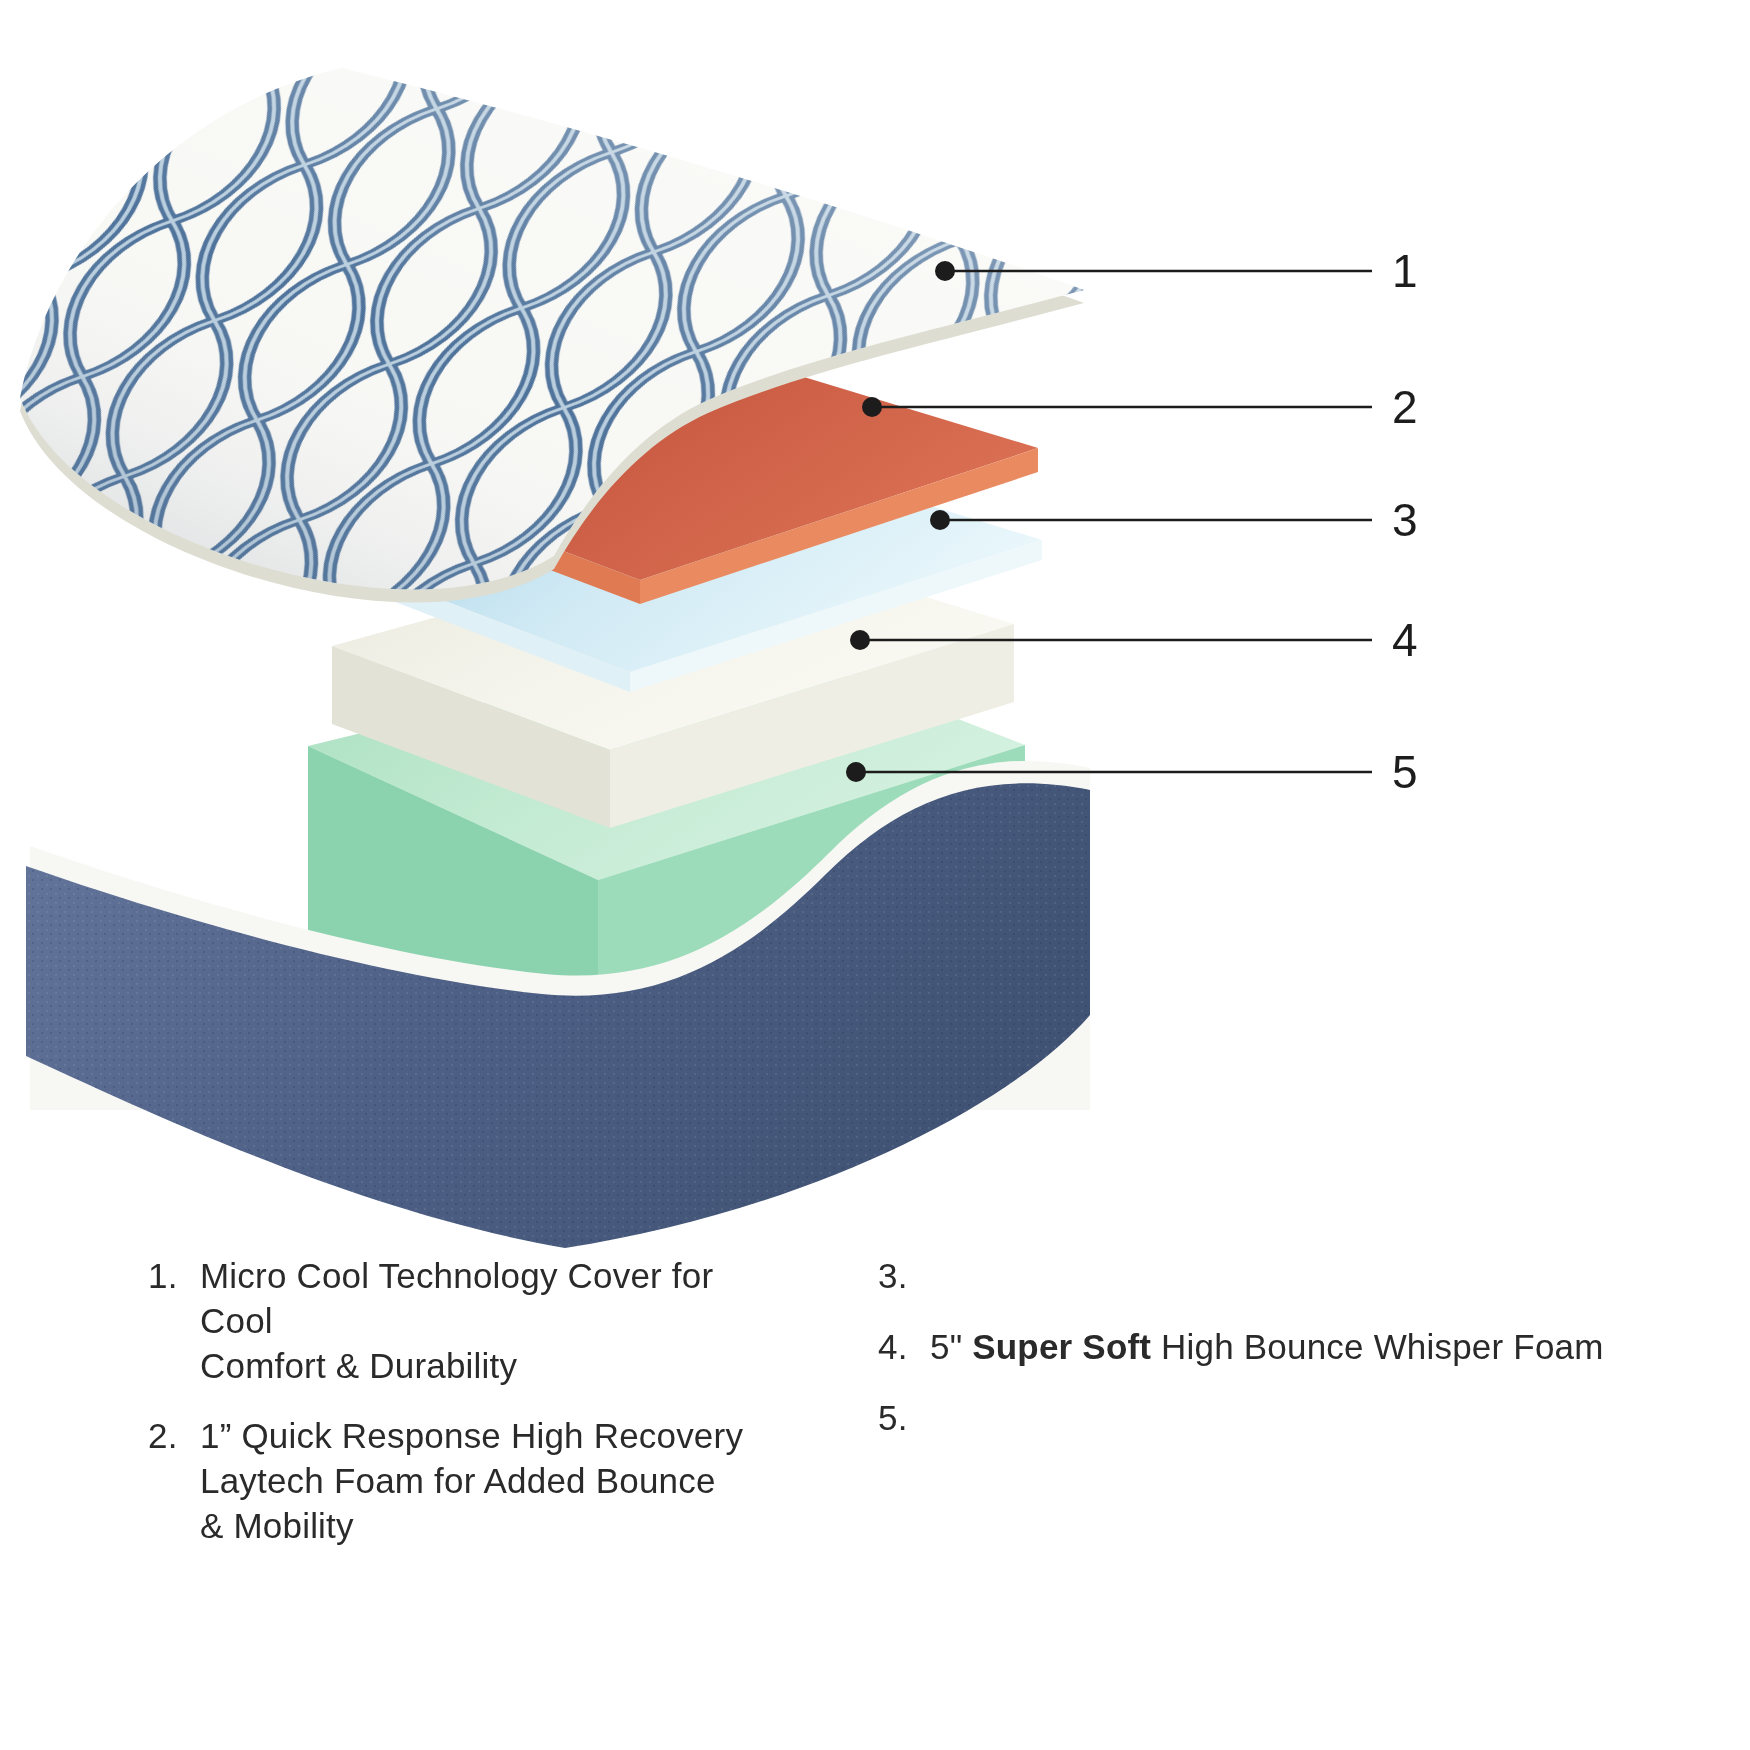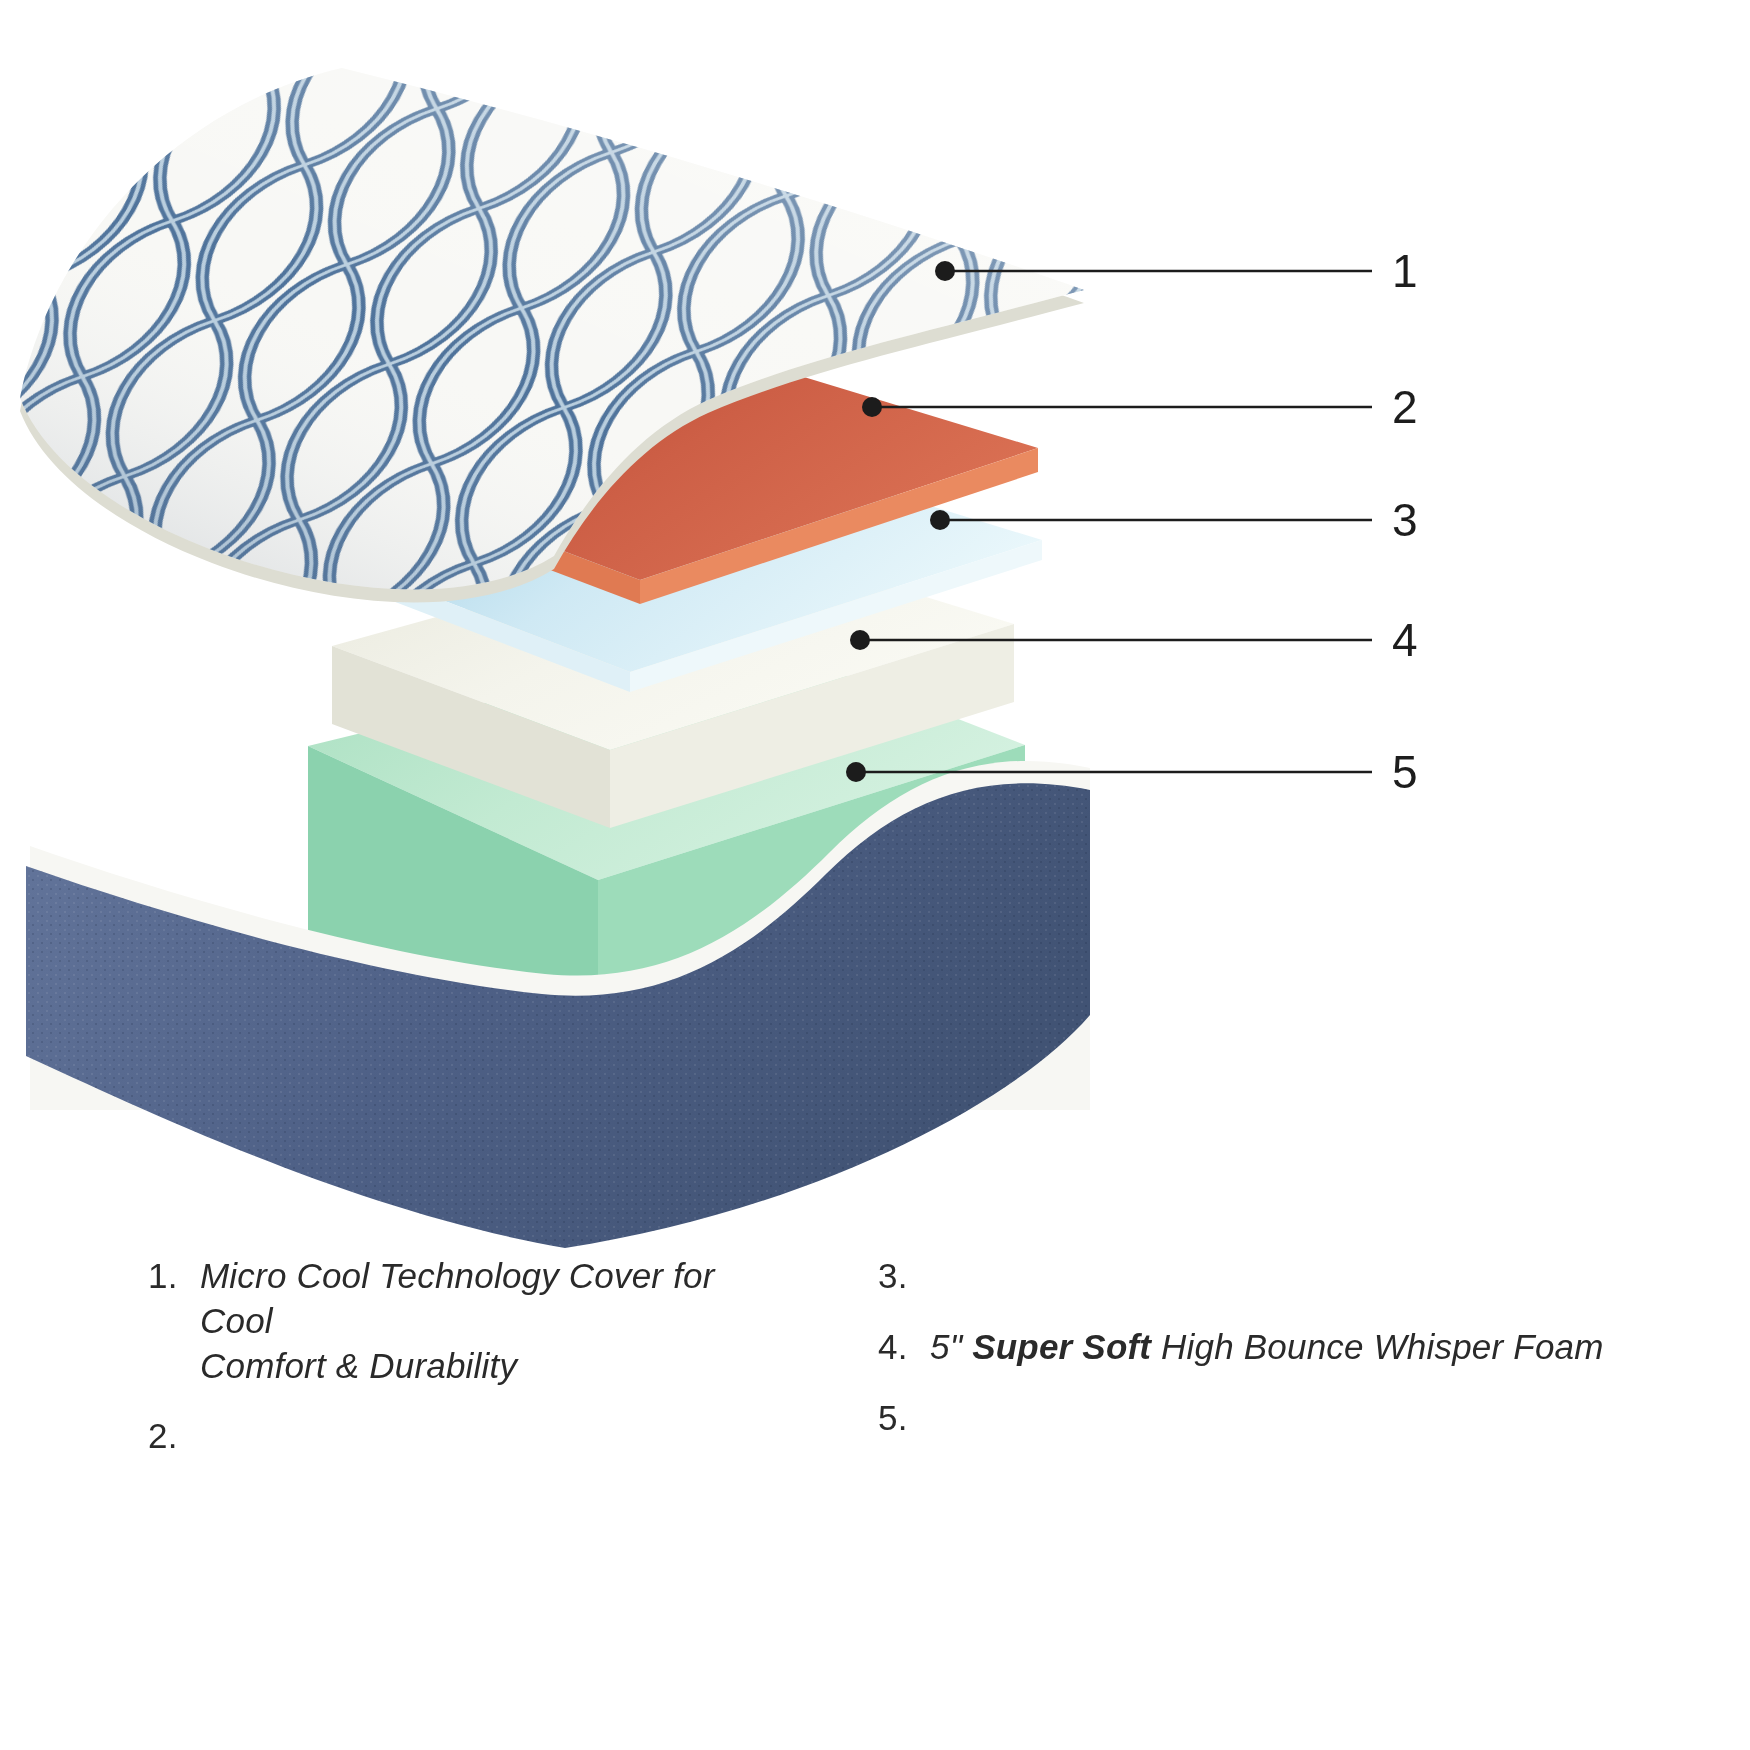--- a/index.html
+++ b/index.html
@@ -12,7 +12,7 @@
   .col-right{margin-left:90px;width:740px;}
   .item{display:flex;margin-bottom:26px;font-size:35px;line-height:1.28;font-weight:400;letter-spacing:.2px;}
   .num{flex:0 0 52px;}
-  .txt{white-space:pre-line;font-style:italic;}
+  .txt{white-space:pre-line;}
   .txt b{font-weight:bold;}
   .callout-number{font-size:46px;fill:#1d1d1d;font-weight:300;}
 </style>

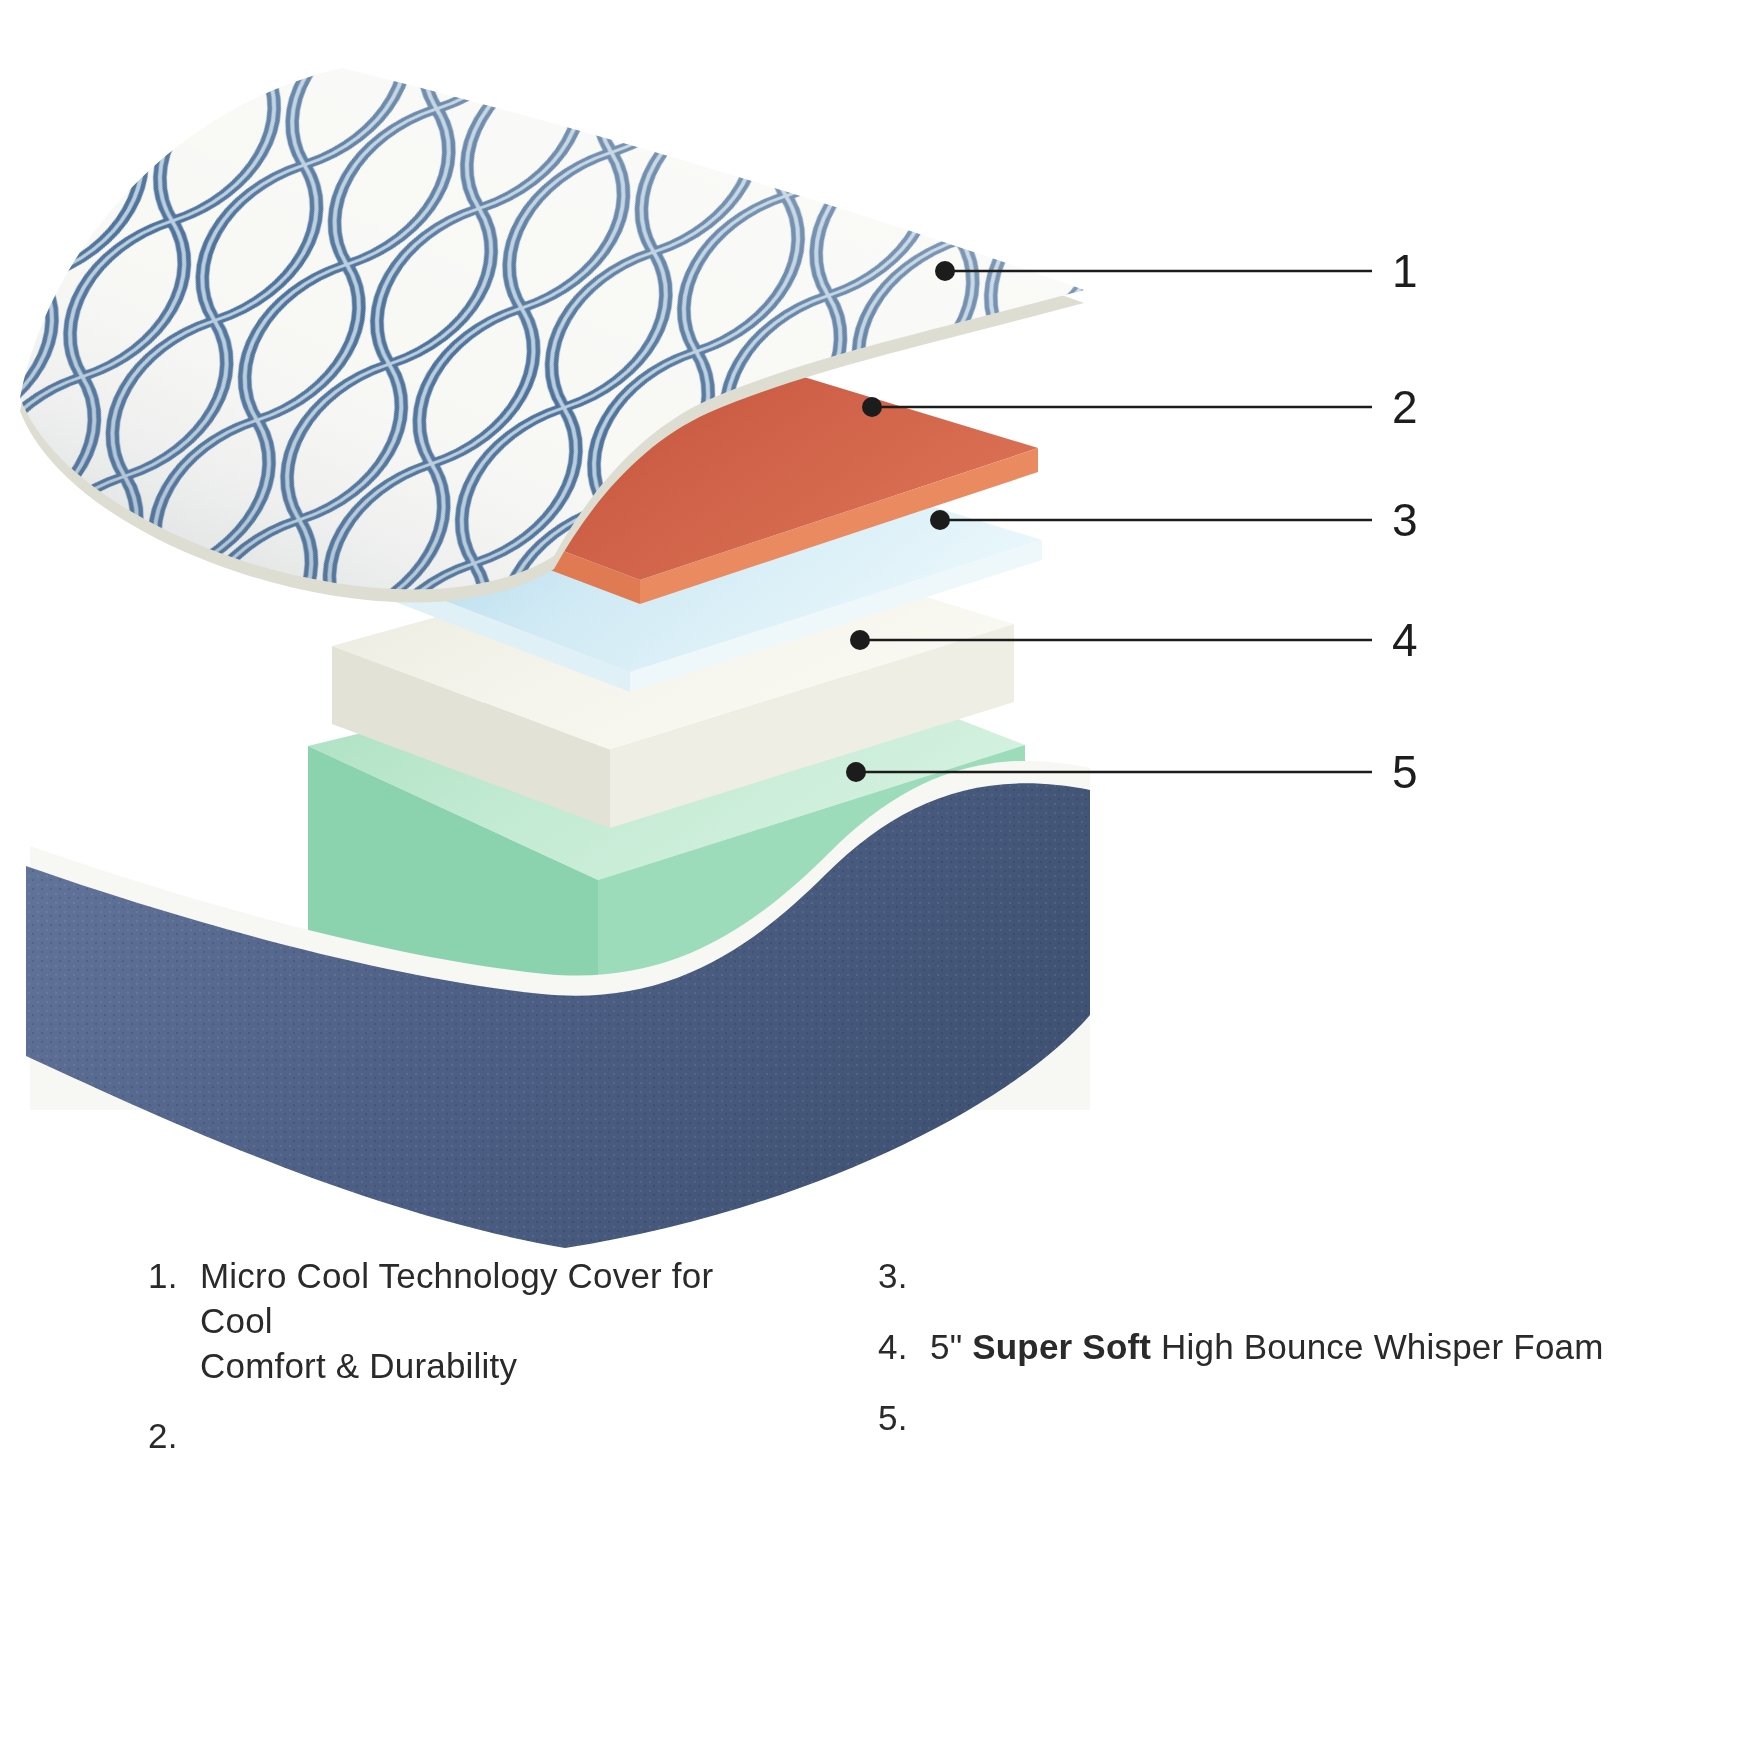--- a/index.html
+++ b/index.html
@@ -148,6 +148,9 @@
       </div>
       <div class="item">
         <span class="num">2.</span>
+        <span class="txt">1” Quick Response High Recovery
+Laytech Foam for Added Bounce
+&amp; Mobility</span>
       </div>
     </div>
     <div class="col col-right">

